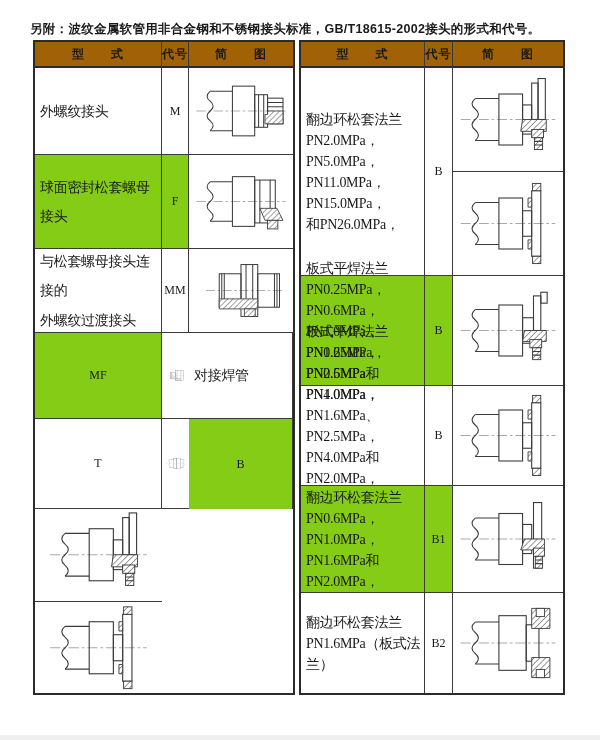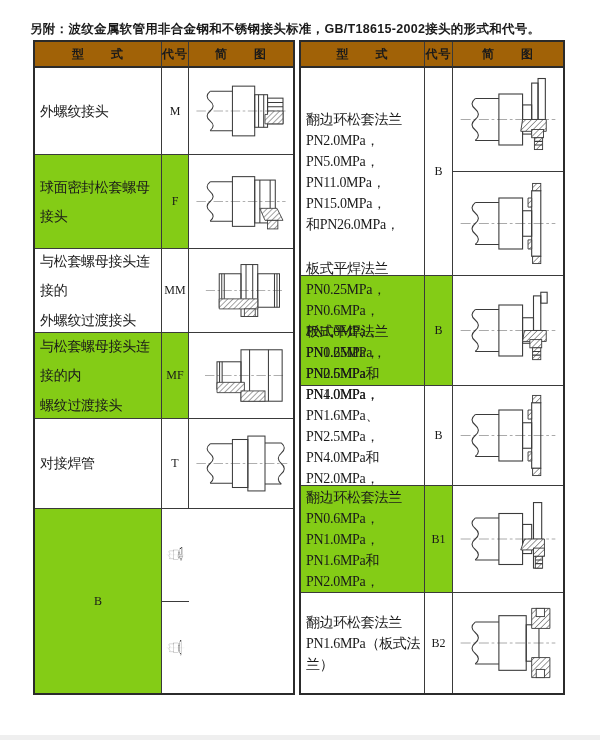--- a/index.html
+++ b/index.html
@@ -127,8 +127,6 @@
       </div>
     </div>
 
-    <div class="cell tcell lh2 c1 rb hl">与松套螺母接头连接的内
-螺纹过渡接头</div>
     <div class="cell ccell c2 rb hl">MF</div>
     <div class="cell dcell rb">
       <div class="dsub">

